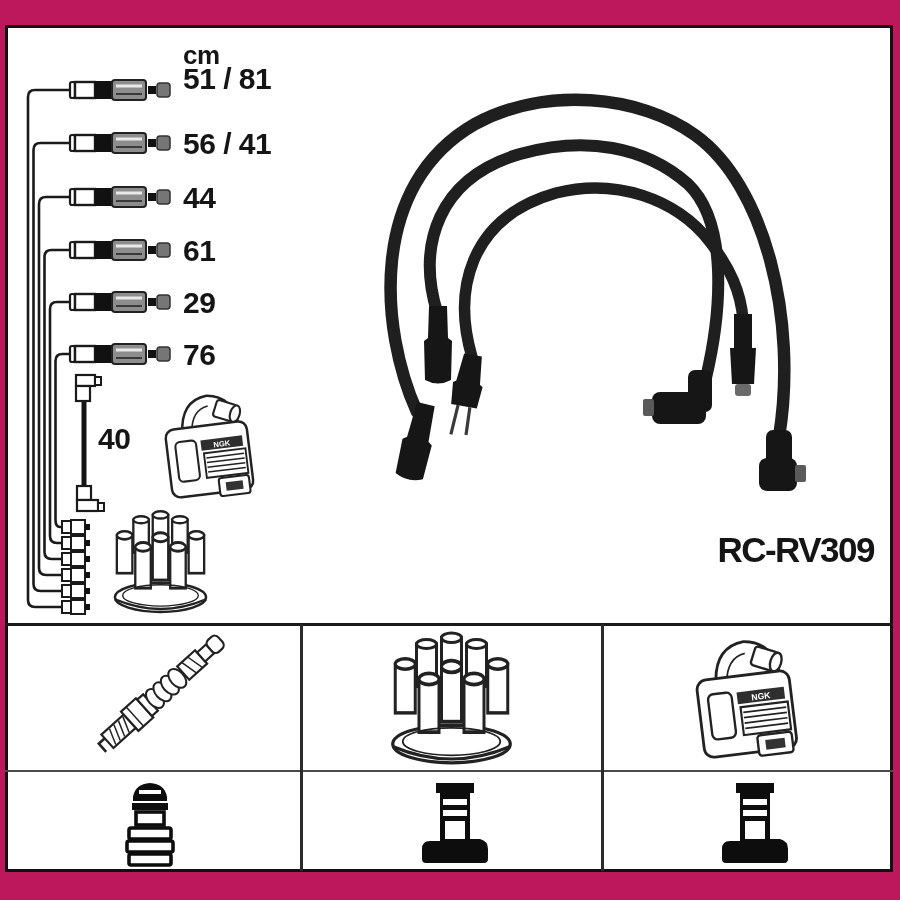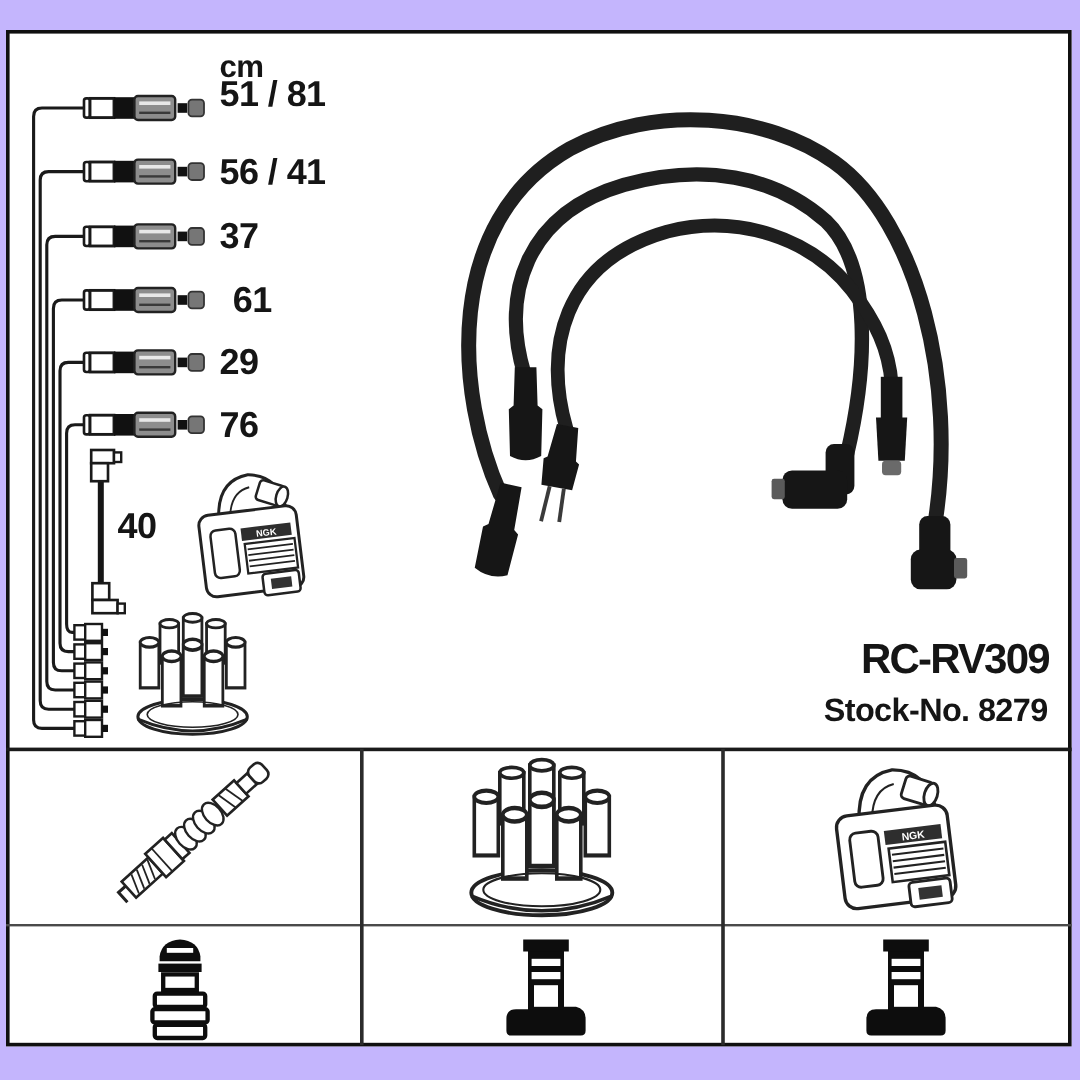--- a/index.html
+++ b/index.html
@@ -3,7 +3,7 @@
 <meta charset="utf-8">
 <style>
   html,body{margin:0;padding:0;background:#fff;}
-  .page{position:relative;width:900px;height:900px;background:#c4b5fd;overflow:hidden;
+  .page{position:relative;width:900px;height:900px;background:#be185d;overflow:hidden;
         font-family:"Liberation Sans",sans-serif;color:#141414;}
   .frame{position:absolute;left:5px;top:25px;width:882px;height:841px;border:3px solid #101010;background:#fff;}
   .artwork{position:absolute;left:0;top:0;width:900px;height:900px;pointer-events:none;}

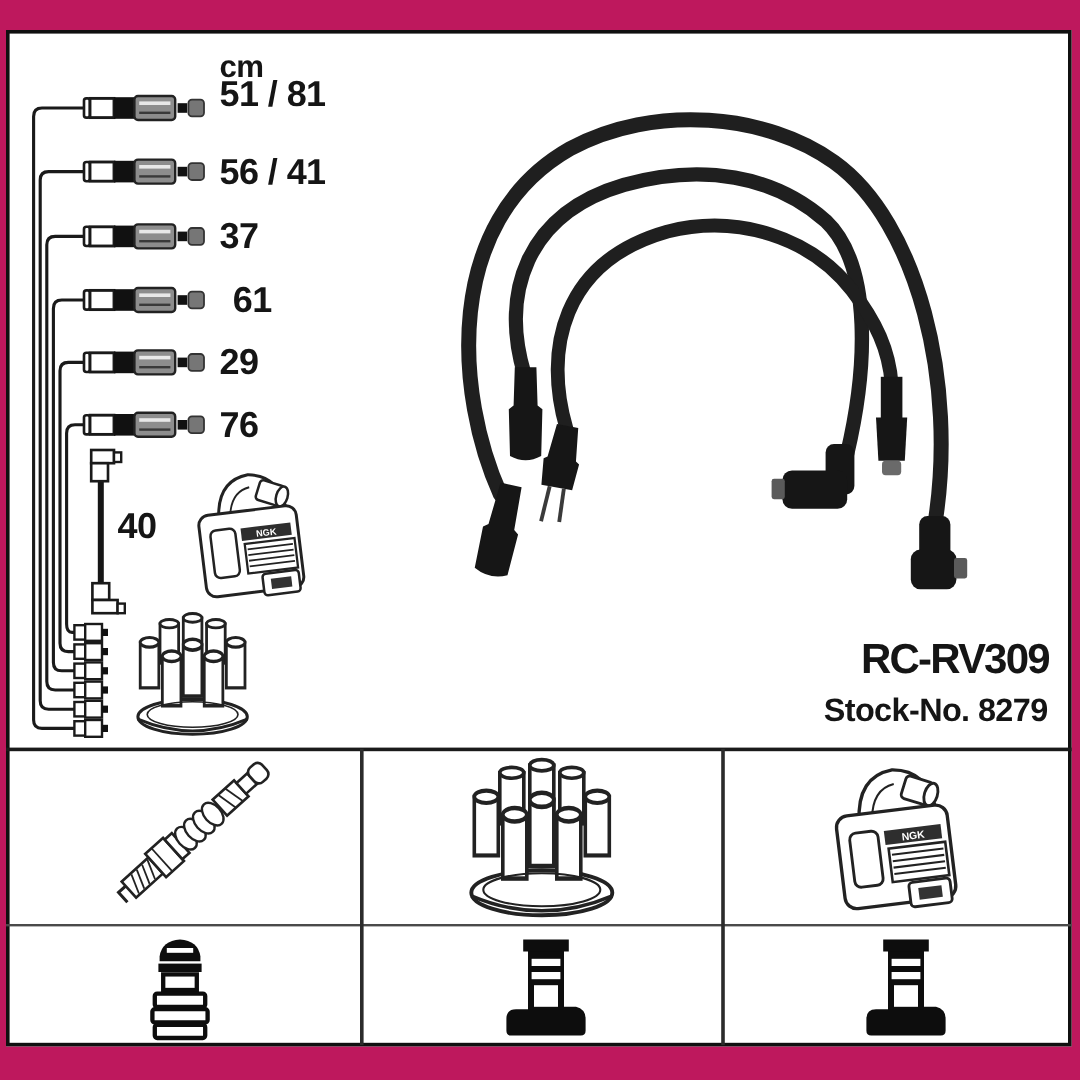--- a/index.html
+++ b/index.html
@@ -256,7 +256,7 @@
   <div class="label unit">cm</div>
   <div class="label len" style="left:183px;top:62px;">51 / 81</div>
   <div class="label len" style="left:183px;top:127px;">56 / 41</div>
-  <div class="label len" style="left:183px;top:181px;">37</div>
+  <div class="label len" style="left:183px;top:181px;">44</div>
   <div class="label len" style="left:194px;top:234px;">61</div>
   <div class="label len" style="left:183px;top:286px;">29</div>
   <div class="label len" style="left:183px;top:338px;">76</div>

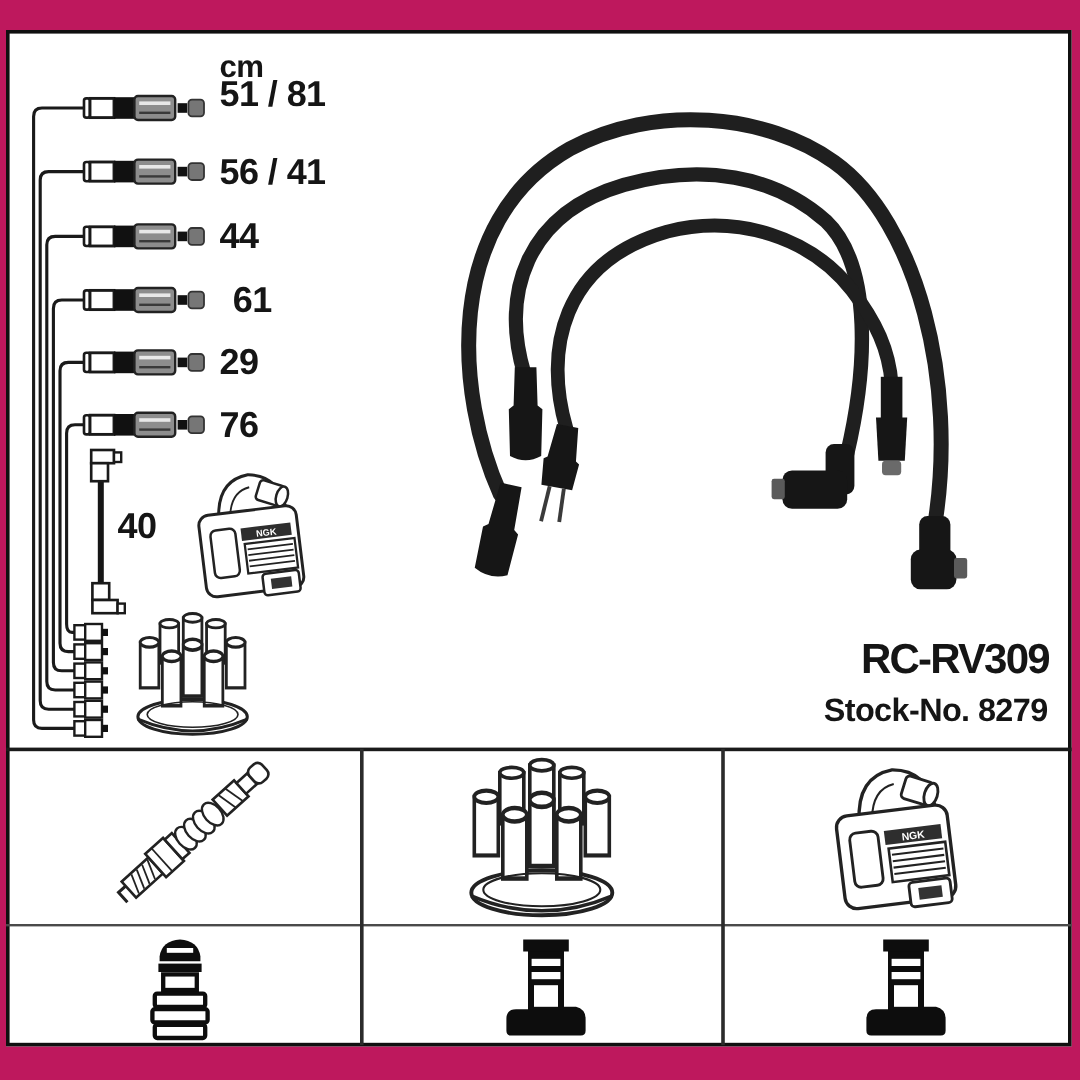--- a/index.html
+++ b/index.html
@@ -257,7 +257,7 @@
   <div class="label len" style="left:183px;top:62px;">51 / 81</div>
   <div class="label len" style="left:183px;top:127px;">56 / 41</div>
   <div class="label len" style="left:183px;top:181px;">44</div>
-  <div class="label len" style="left:194px;top:234px;">61</div>
+  <div class="label len" style="left:183px;top:234px;">61</div>
   <div class="label len" style="left:183px;top:286px;">29</div>
   <div class="label len" style="left:183px;top:338px;">76</div>
   <div class="label len" style="left:98px;top:422px;">40</div>

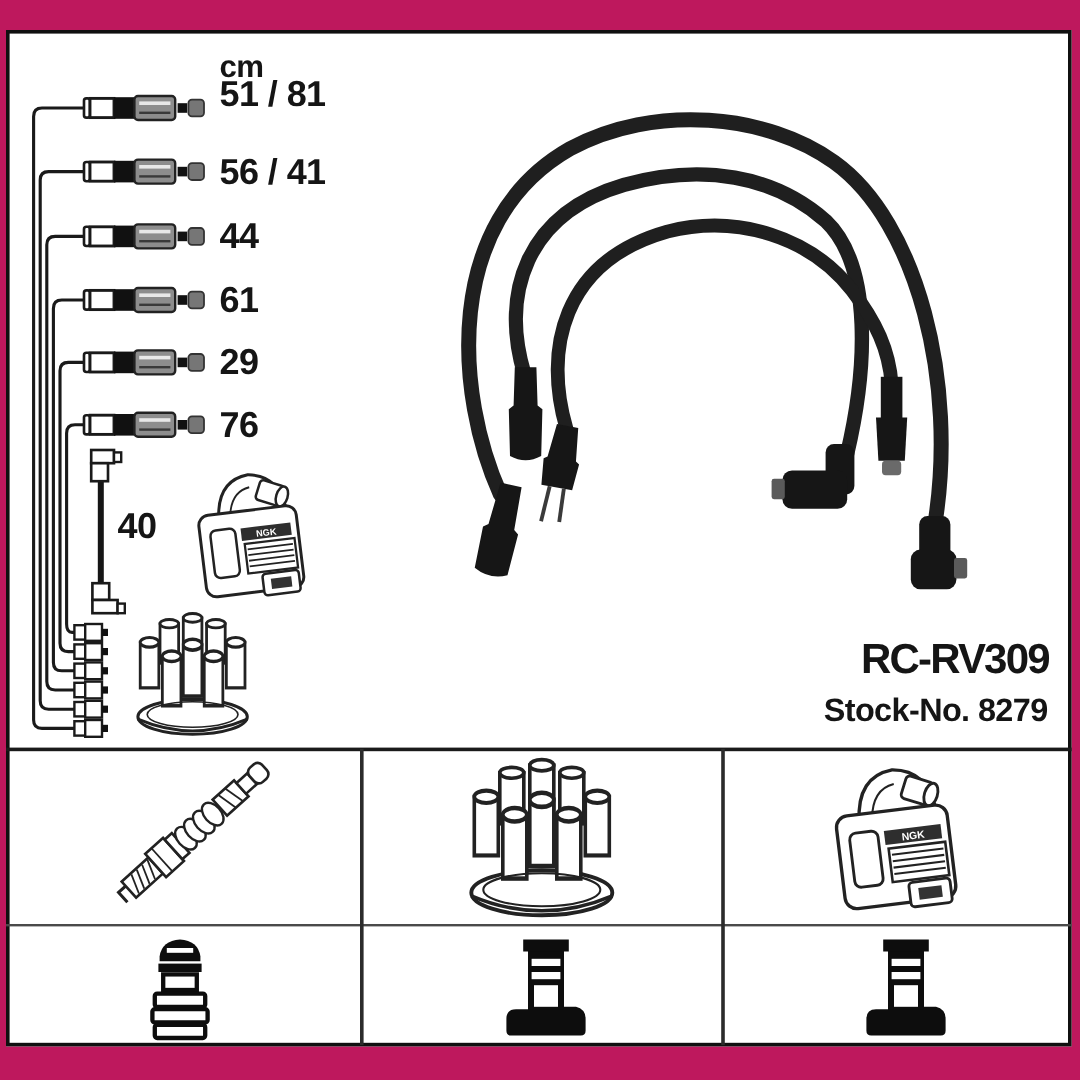--- a/index.html
+++ b/index.html
@@ -262,7 +262,6 @@
   <div class="label len" style="left:183px;top:338px;">76</div>
   <div class="label len" style="left:98px;top:422px;">40</div>
   <div class="label model">RC-RV309</div>
-  <div class="label stock">Stock-No. 8279</div>
 
 </div>
 

